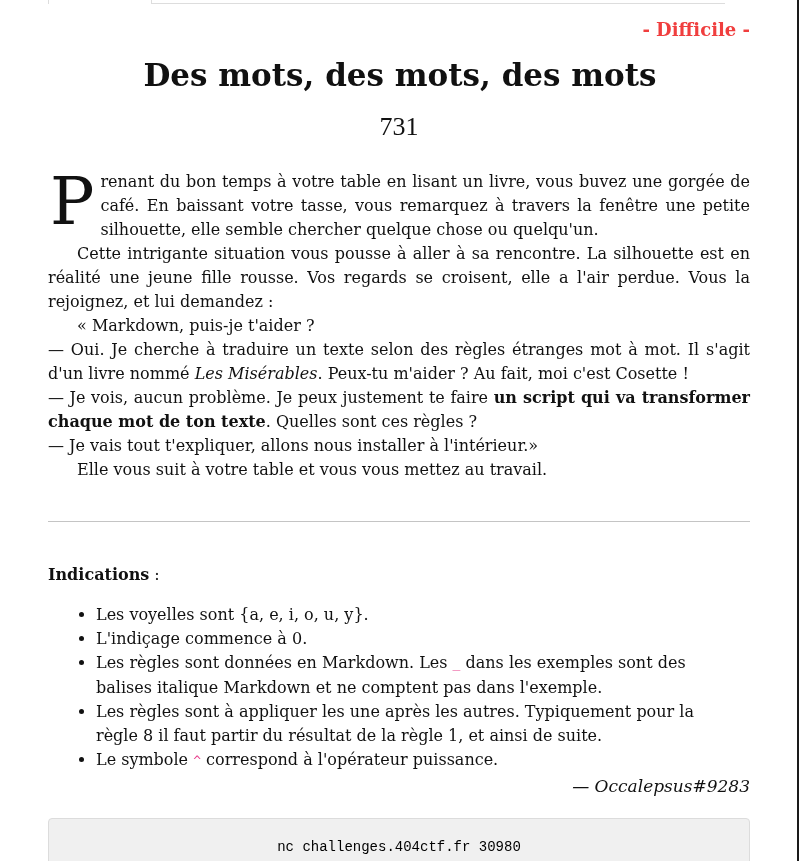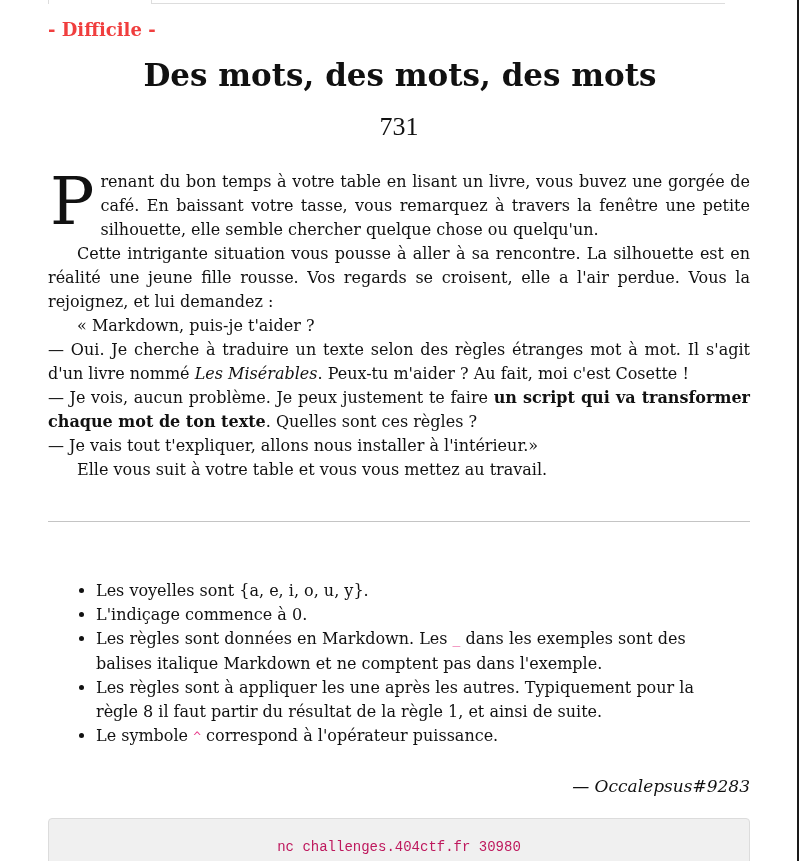--- a/index.html
+++ b/index.html
@@ -15,7 +15,7 @@
   .tab-line { position: absolute; left: 104px; right: 0; top: 3px; height: 1px; background: #ddd; }
 
   .content { position: absolute; left: 48px; top: 0; width: 702px; }
-  .difficulty { position: absolute; top: 19px; left: 0; width: 702px; text-align: left;
+  .difficulty { position: absolute; top: 19px; left: 0; width: 702px; text-align: right;
     color: #f03e3e; font-weight: bold; font-size: 18px; font-family: "DejaVu Serif", serif; }
   .title { position: absolute; top: 56px; left: 0; width: 702px; text-align: center; margin: 1px;
     font-size: 31px; font-weight: bold; font-family: "DejaVu Serif", serif; }

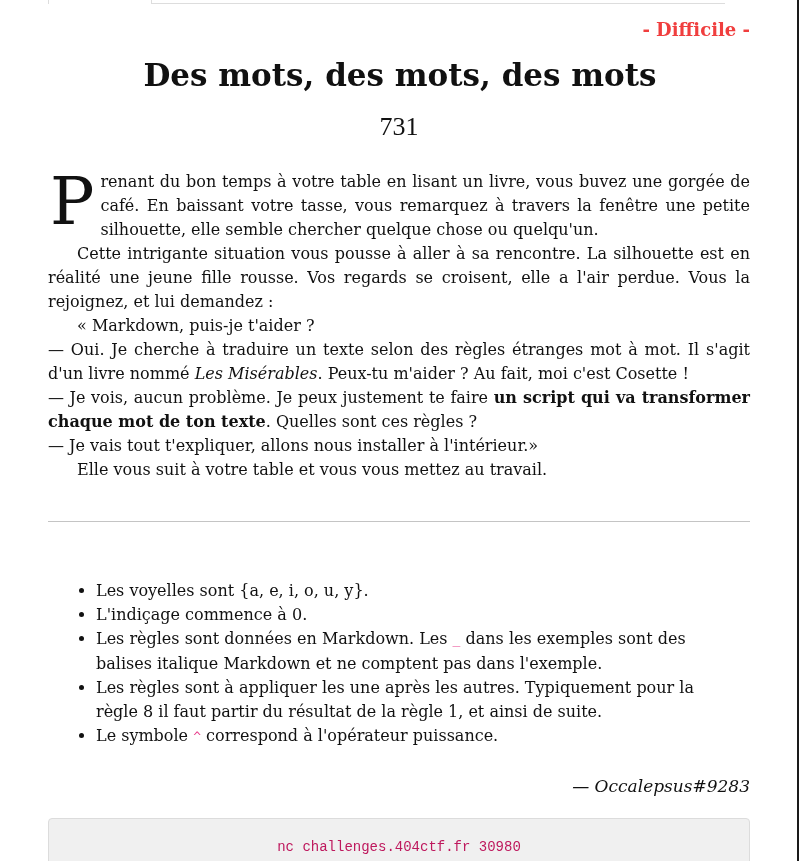--- a/index.html
+++ b/index.html
@@ -73,6 +73,7 @@
   <hr class="divider">
 
   <div class="indications">
+    <div><span class="ind-label">Indications</span><span> :</span></div>
     <ul class="ind-list">
       <li>Les voyelles sont {a, e, i, o, u, y}.</li>
       <li>L'indiçage commence à 0.</li>

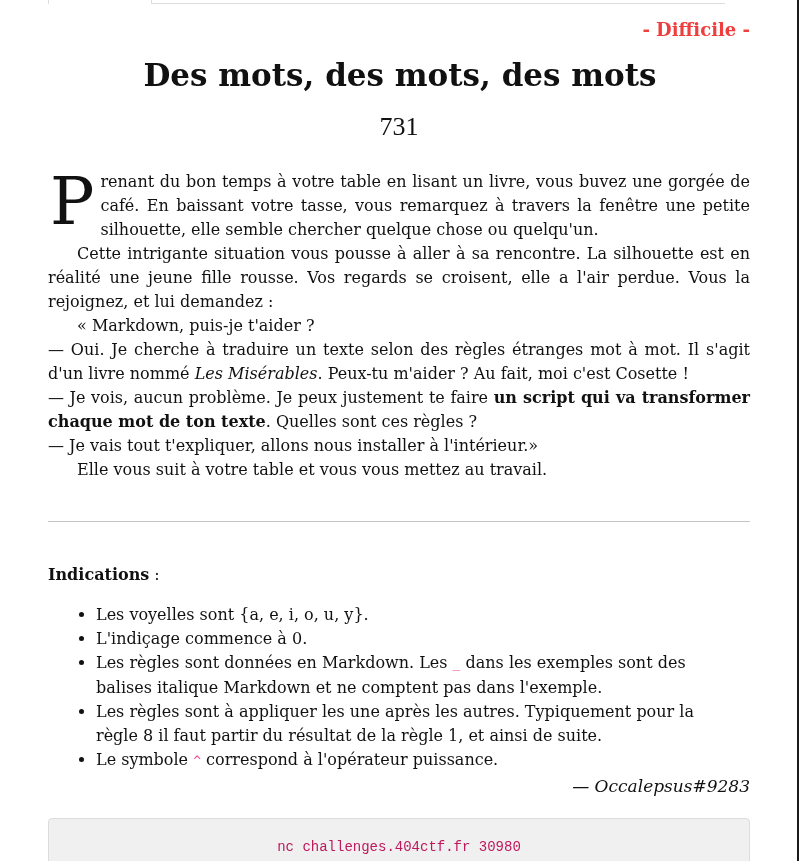--- a/index.html
+++ b/index.html
@@ -43,7 +43,7 @@
   .codebox { position: absolute; top: 818px; left: 0; width: 702px; height: 60px;
     background: #f0f0f0; border: 1px solid #dcdcdc; border-radius: 4px; box-sizing: border-box; }
   .code { position: absolute; top: 20px; left: 0; width: 700px; text-align: center;
-    color: #be185d; font-family: "Liberation Mono", monospace; font-size: 14px; }
+    color: #000000; font-family: "Liberation Mono", monospace; font-size: 14px; }
 </style>
 </head>
 <body>

